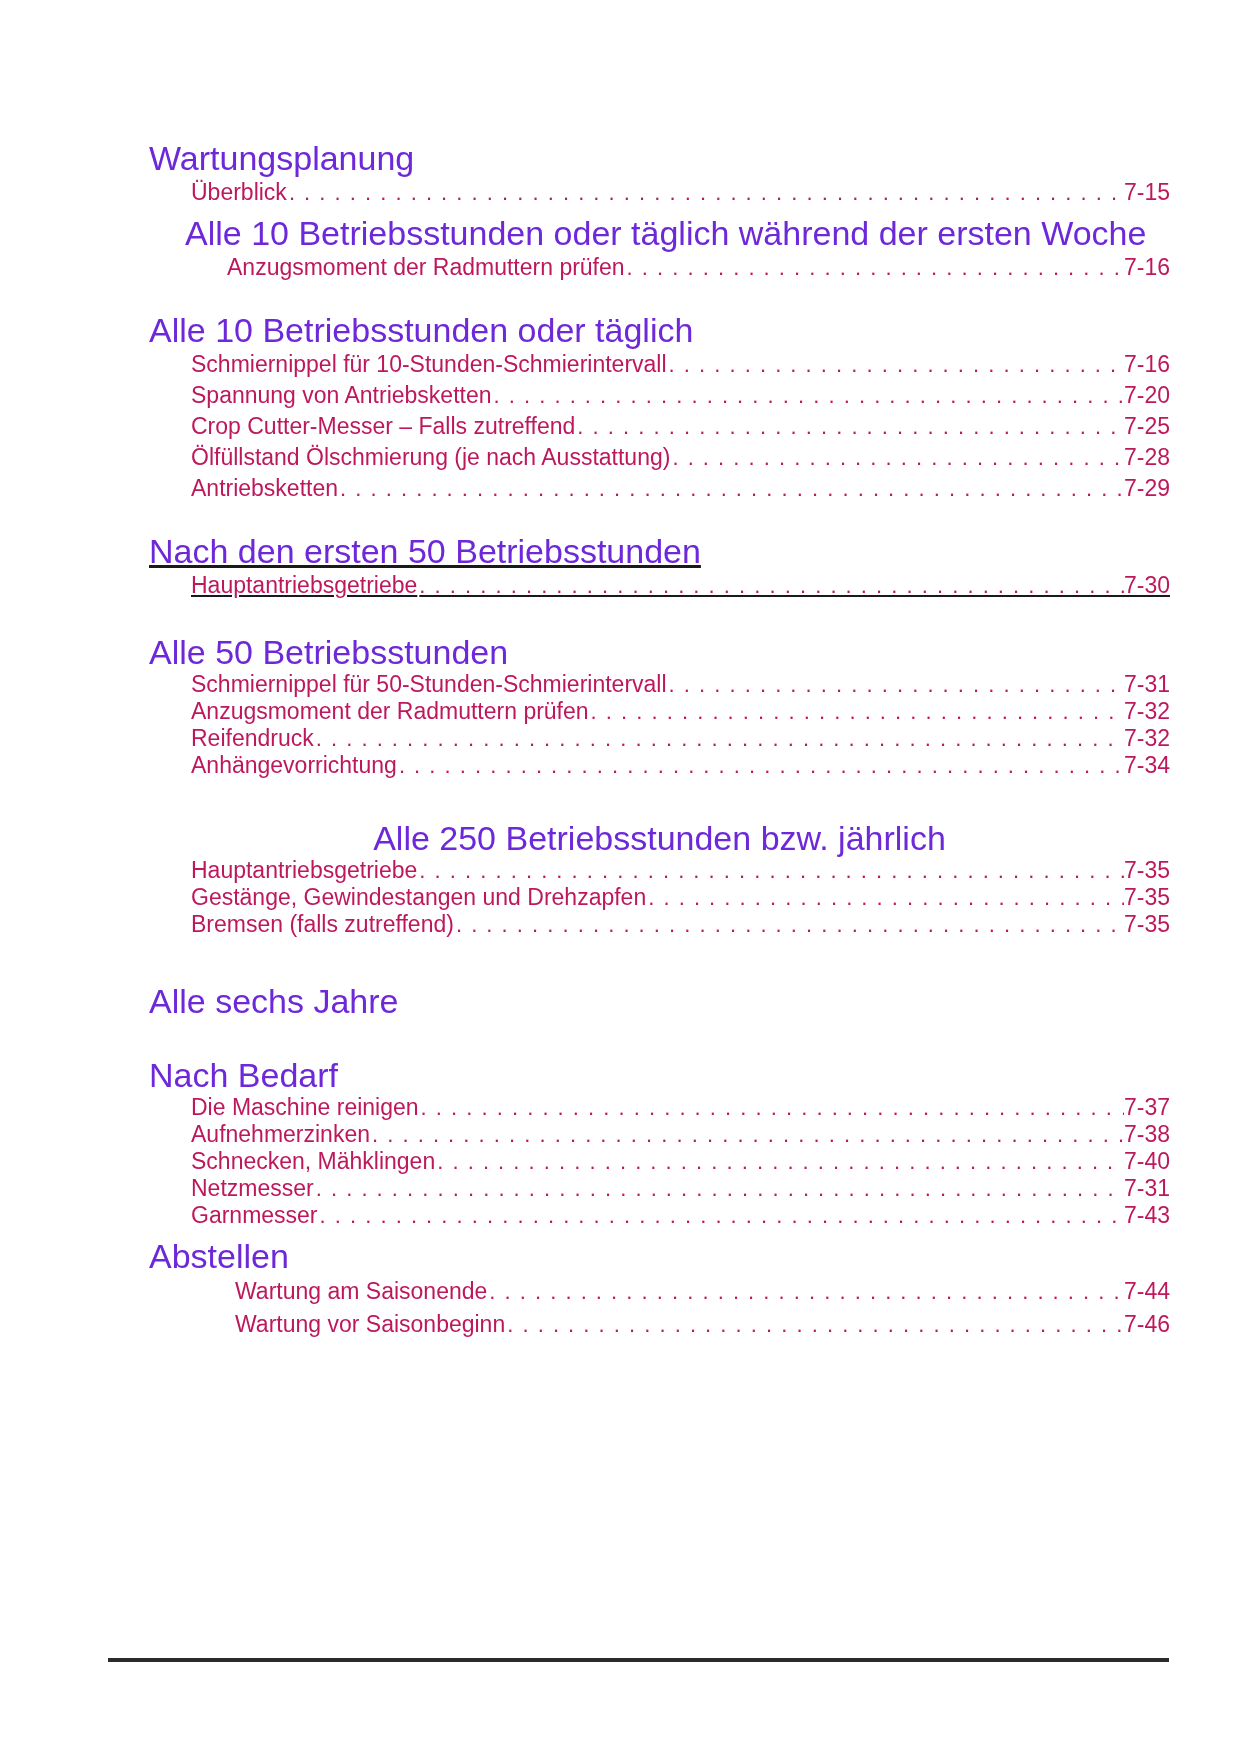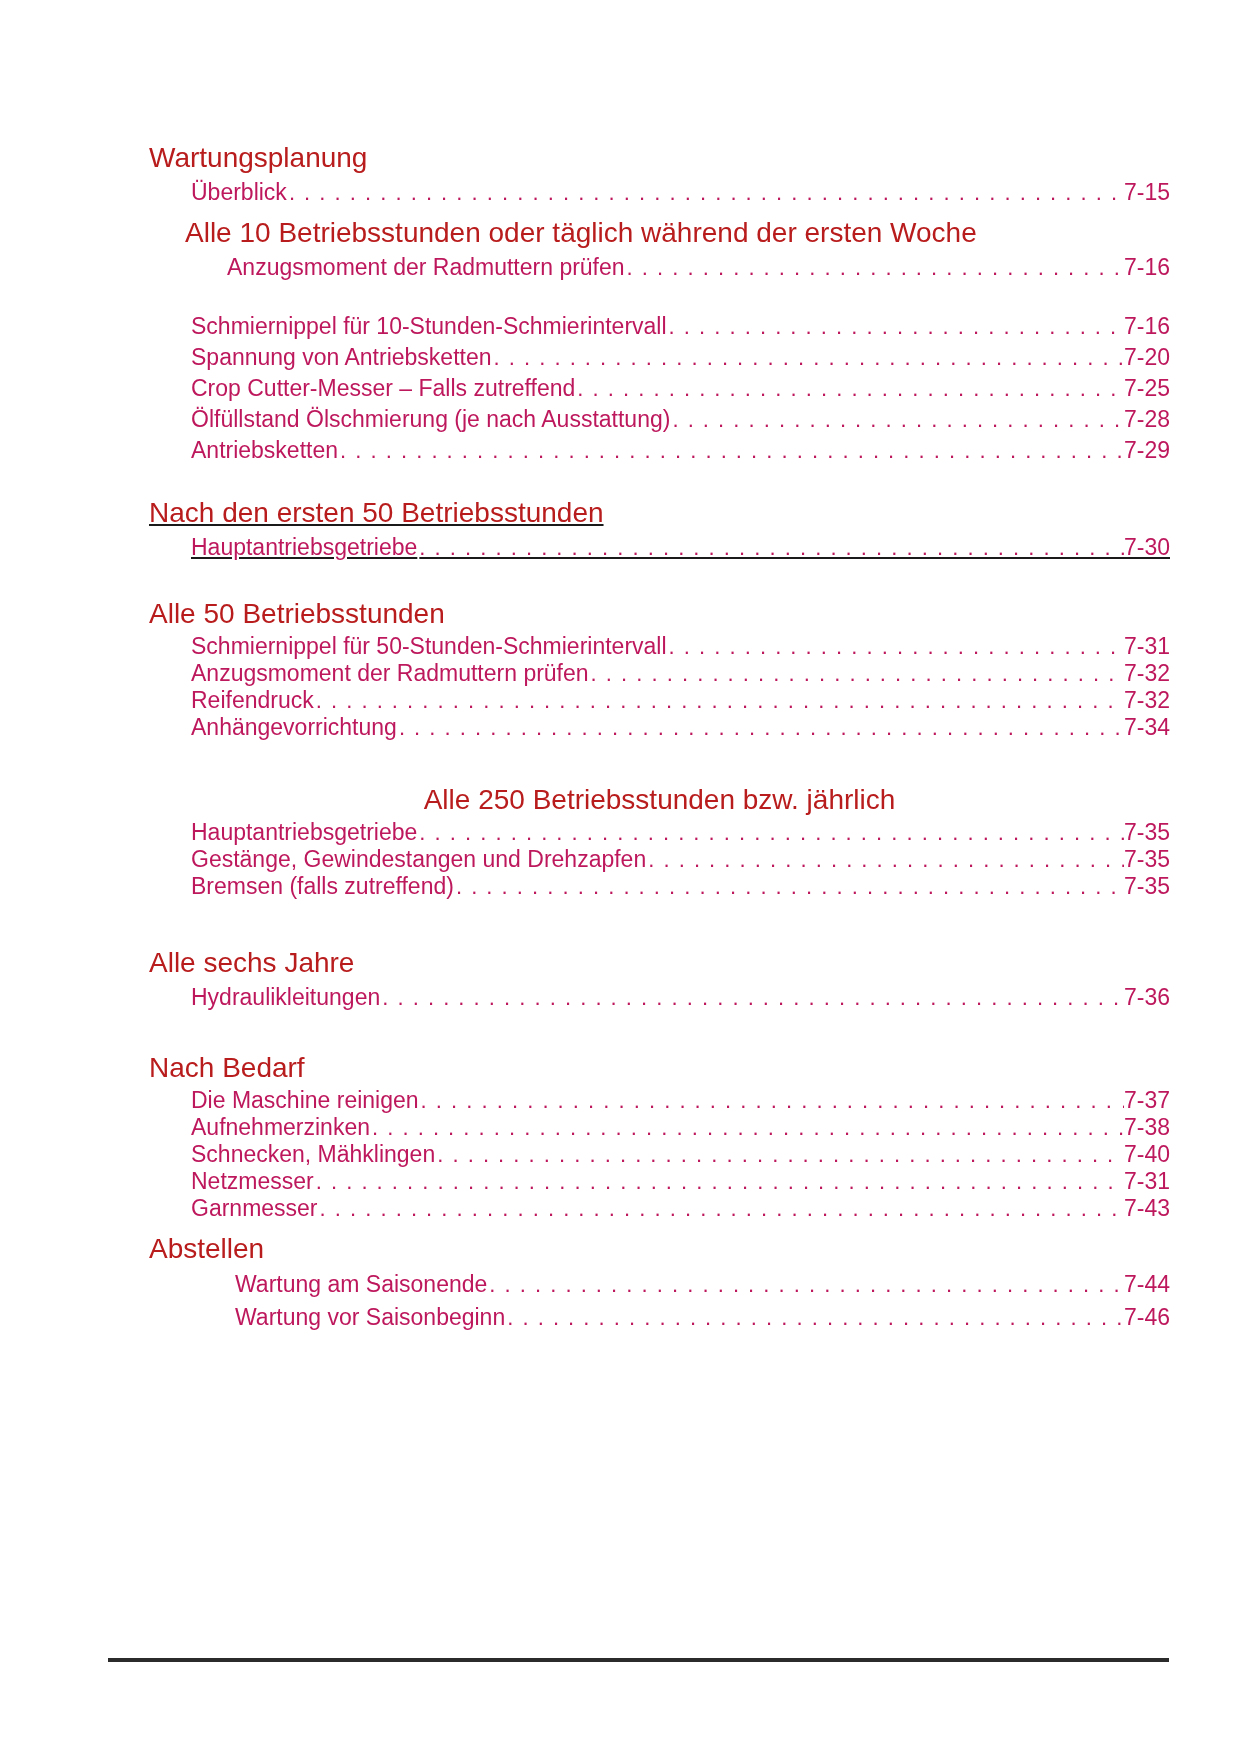--- a/index.html
+++ b/index.html
@@ -19,11 +19,11 @@
     width: 1021px;
   }
   .heading {
-    font-size: 28px;
+    font-size: 34px;
     font-weight: 400;
     line-height: 38px;
     white-space: nowrap;
-    color: #b91c1c;
+    color: #6d28d9;
   }
   .entry {
     display: flex;

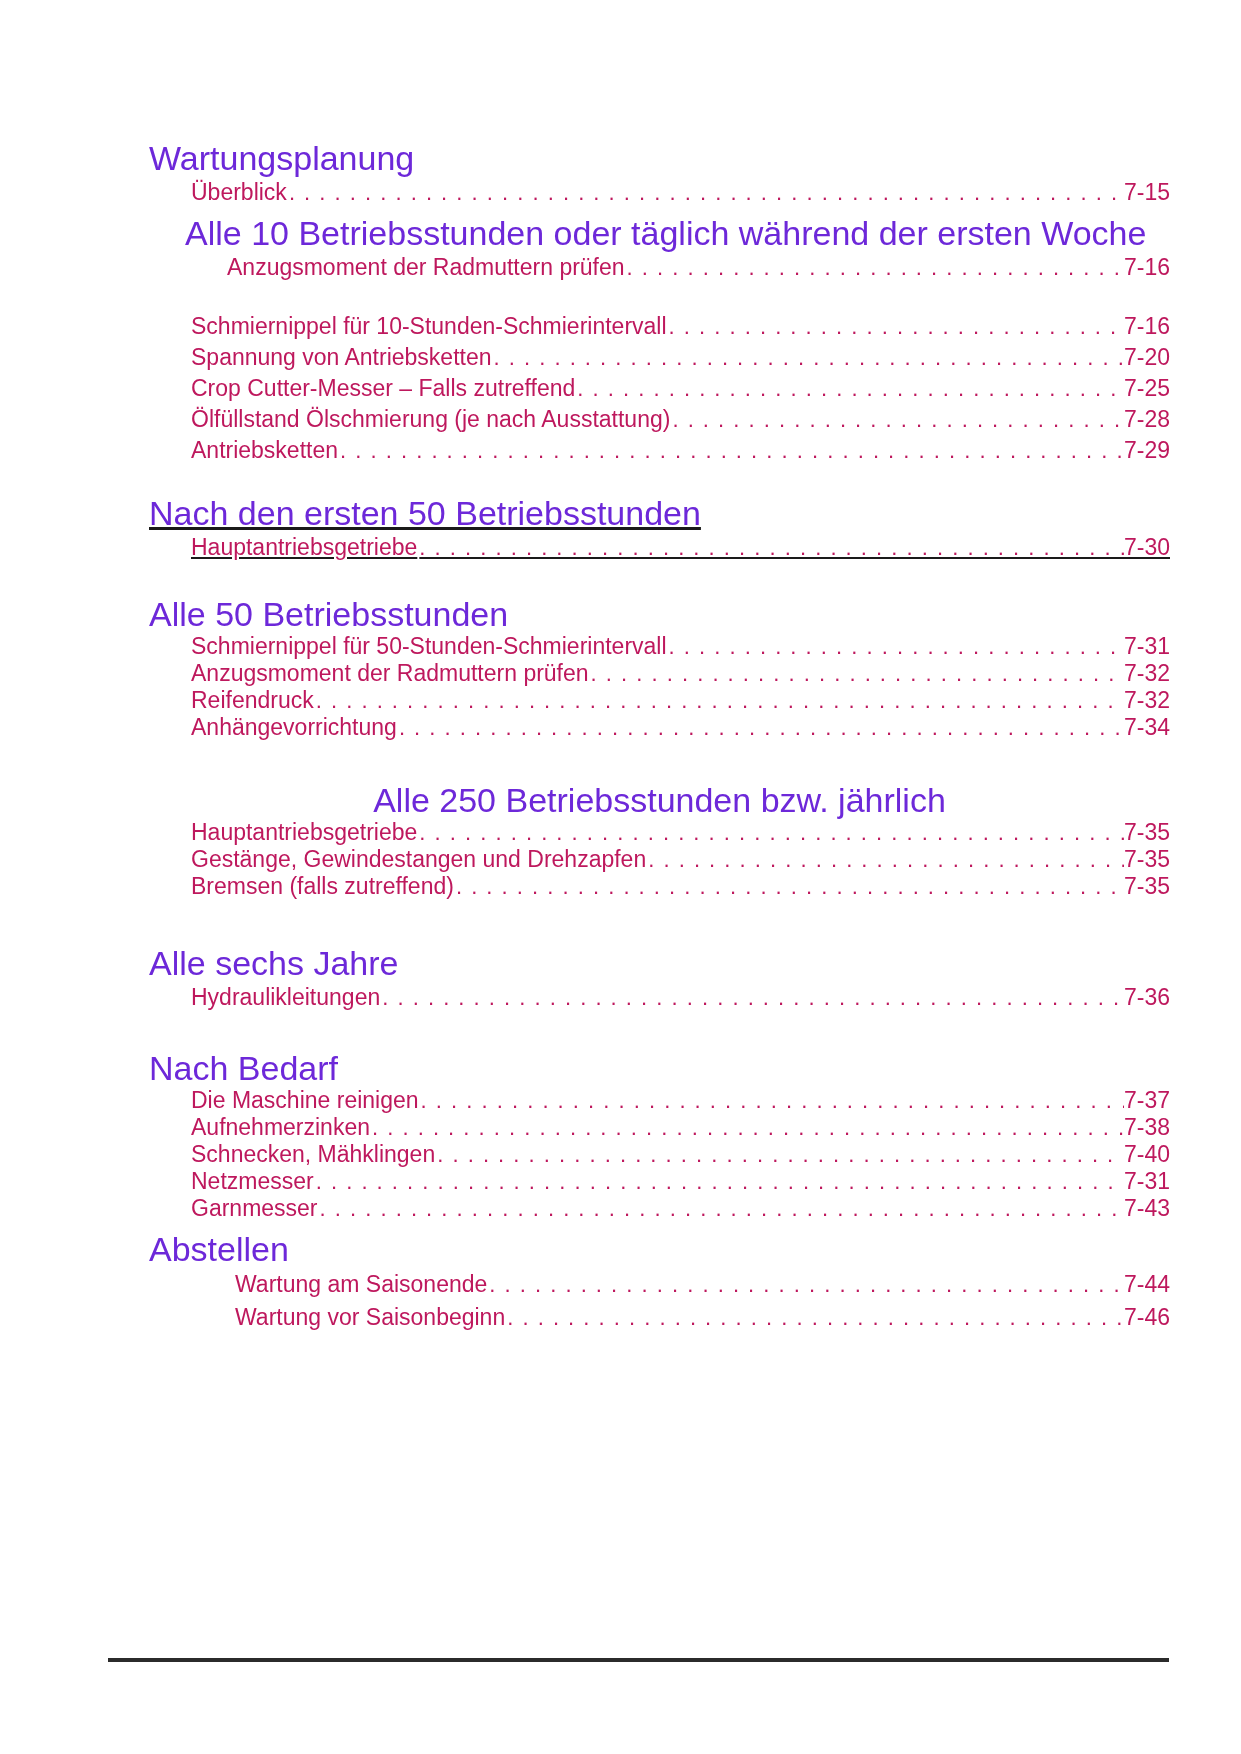--- a/index.html
+++ b/index.html
@@ -88,6 +88,7 @@
         </div>
       </section>
       <section class="toc-section s3">
+        <h2 class="heading">Alle 10 Betriebsstunden oder täglich</h2>
         <div class="entry">
           <span class="label">Schmiernippel für 10-Stunden-Schmierintervall</span>
           <span class="dots"></span>

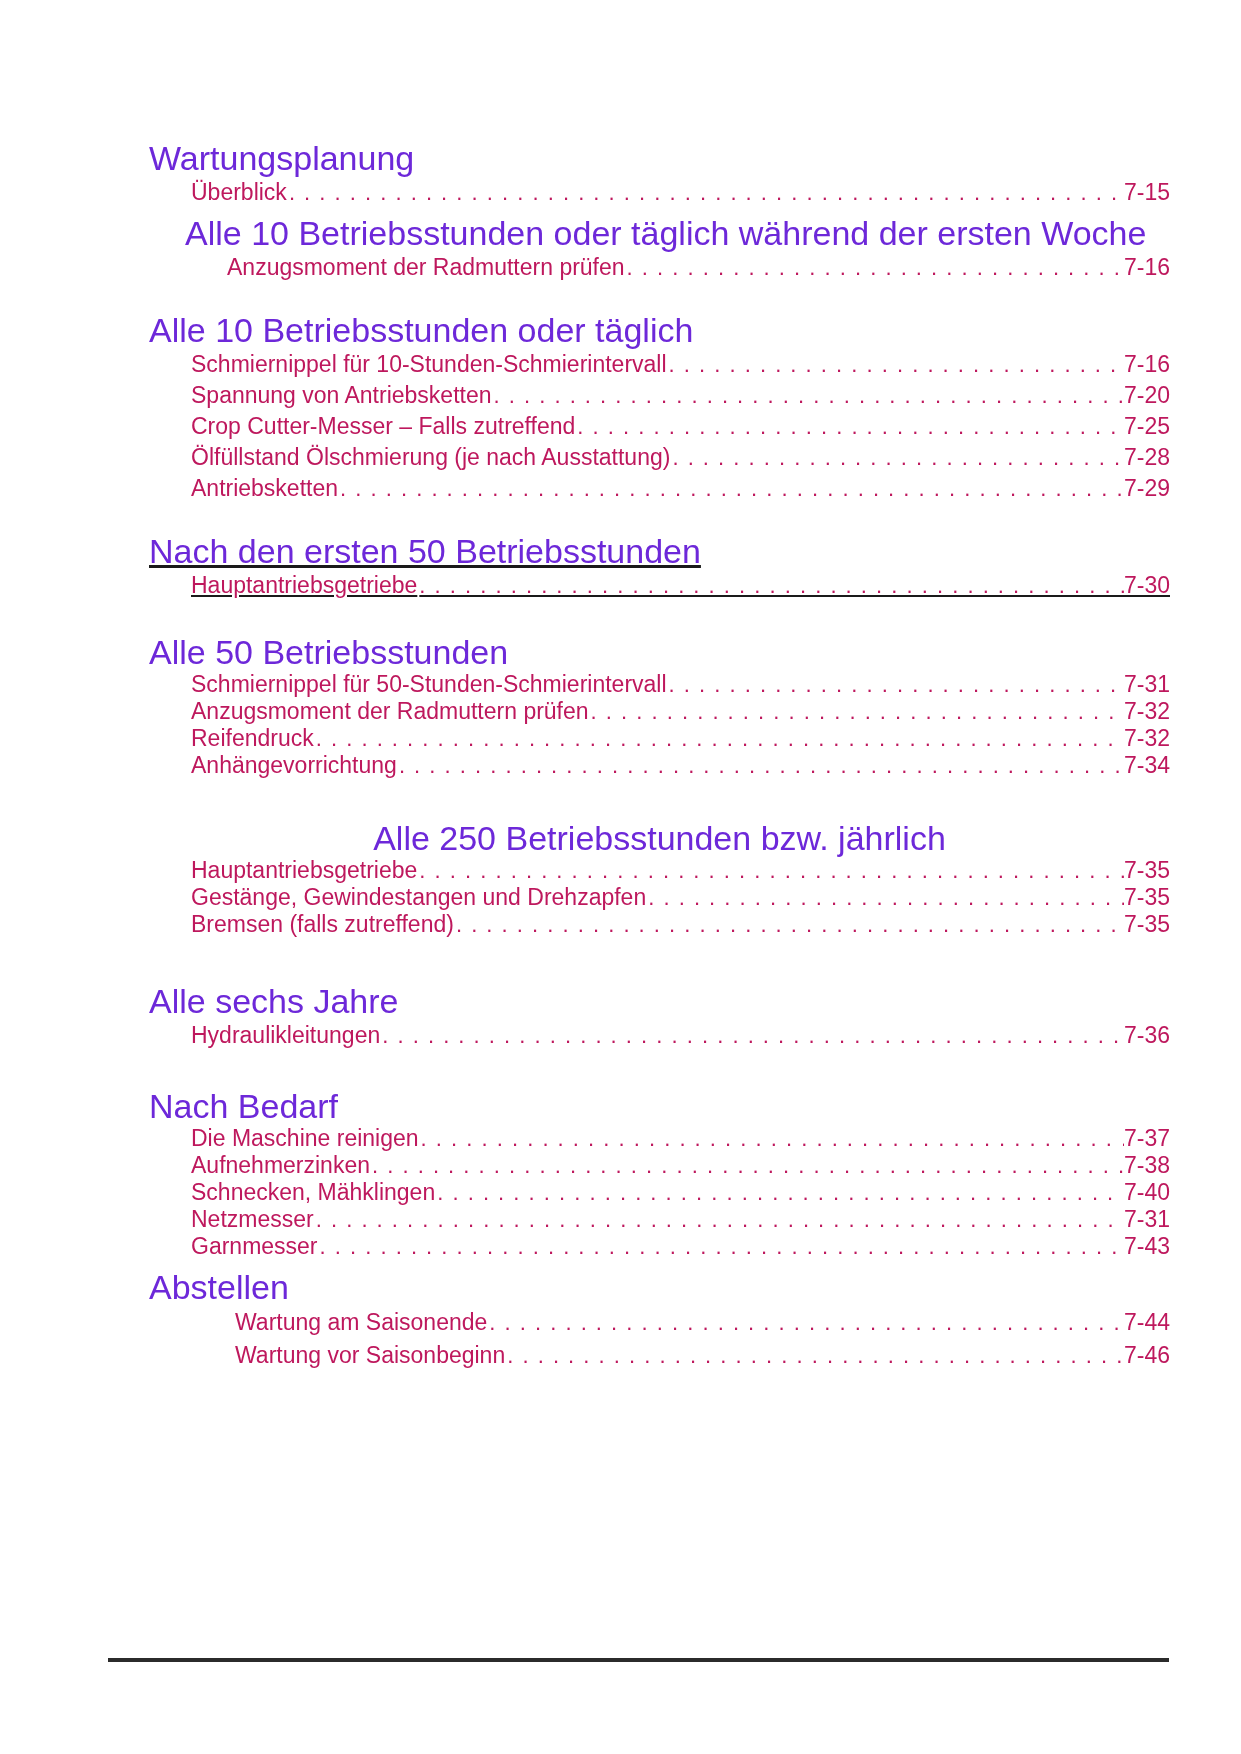--- a/index.html
+++ b/index.html
@@ -166,11 +166,6 @@
       </section>
       <section class="toc-section s7">
         <h2 class="heading">Alle sechs Jahre</h2>
-        <div class="entry">
-          <span class="label">Hydraulikleitungen</span>
-          <span class="dots"></span>
-          <span class="pagenum">7-36</span>
-        </div>
       </section>
       <section class="toc-section s8">
         <h2 class="heading">Nach Bedarf</h2>

